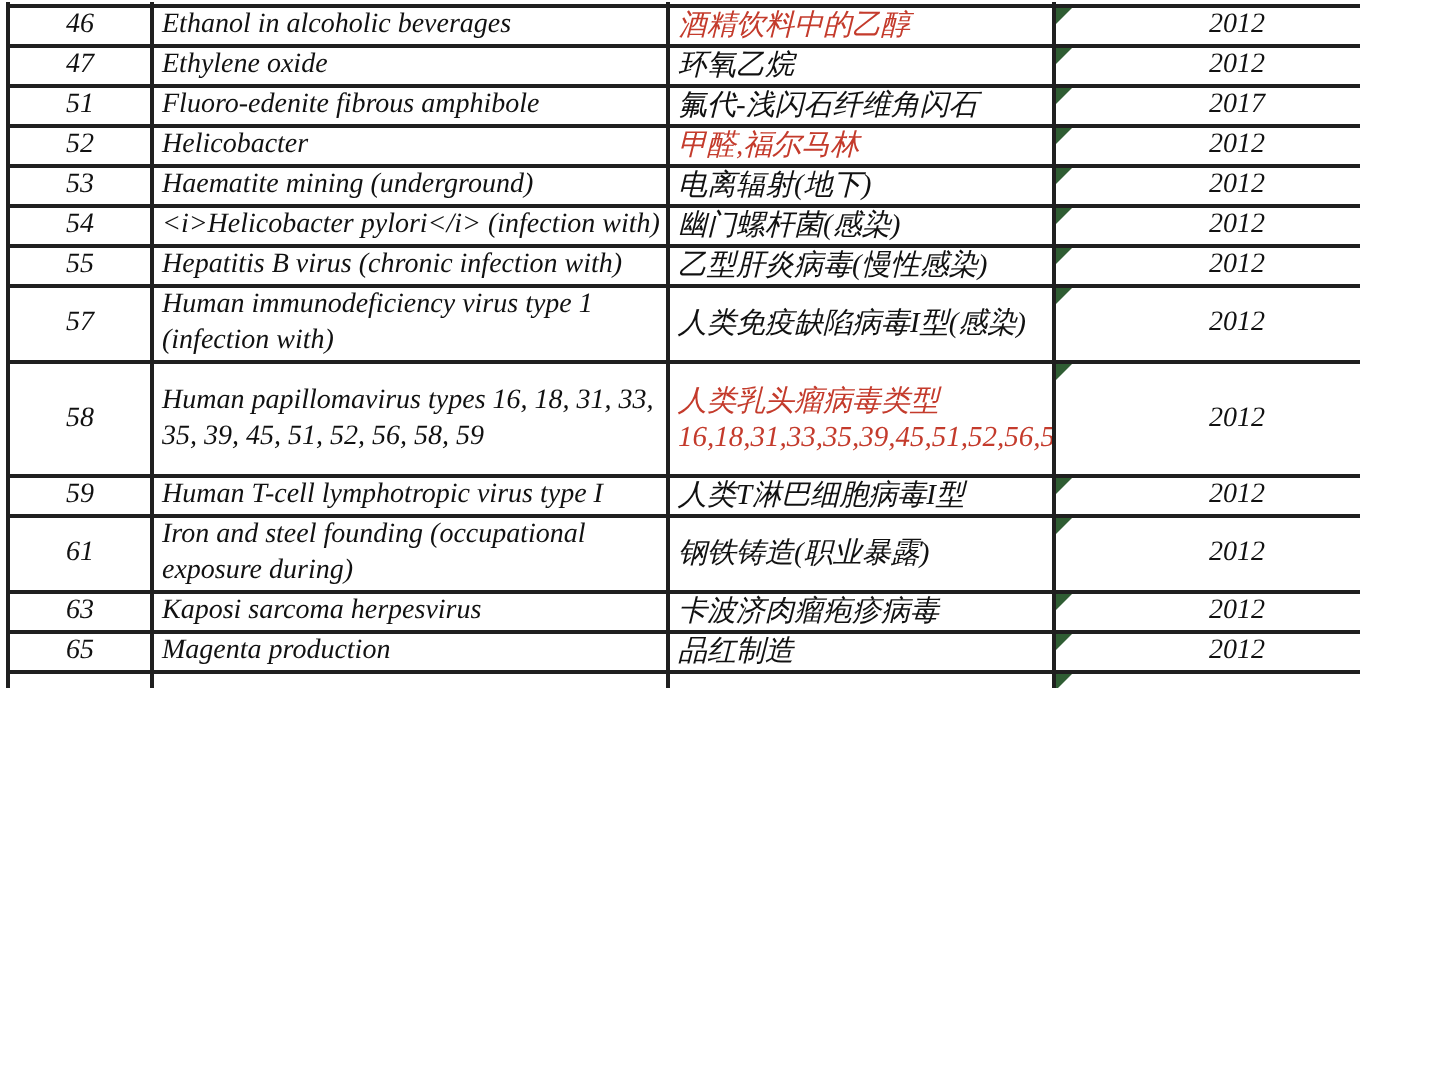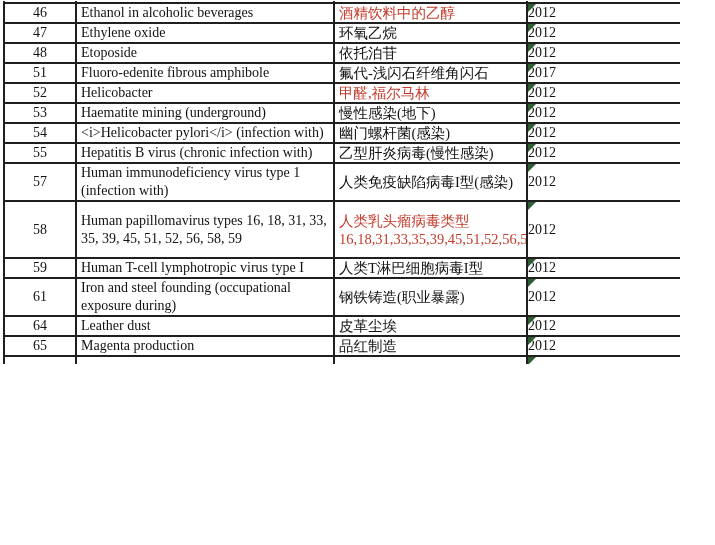--- a/index.html
+++ b/index.html
@@ -19,6 +19,7 @@
     width:680px;height:545px;
     padding:1px 4px 18px 3px;
     overflow:hidden;
+    font-style:italic;
   }
   table.agents{
     border-collapse:collapse;

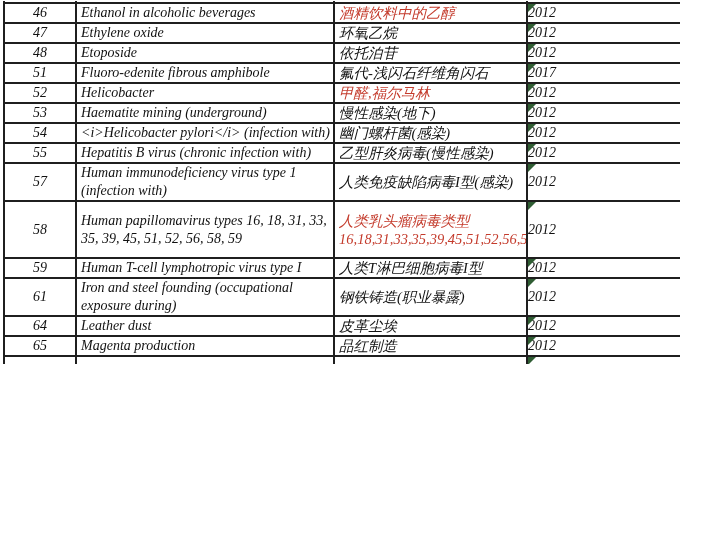--- a/index.html
+++ b/index.html
@@ -41,7 +41,7 @@
   td.no{text-align:center;}
   td.en{padding:0 2px 0 4px;}
   td.zh{padding:0 2px 0 4px;font-size:14.5px;margin-left:38px;}
-  td.year{position:relative;}
+  td.year{text-align:center;position:relative;}
   tr.lines-1 td{height:17px;}
   tr.lines-2 td{height:37px;}
   tr.lines-3 td{height:57px;}

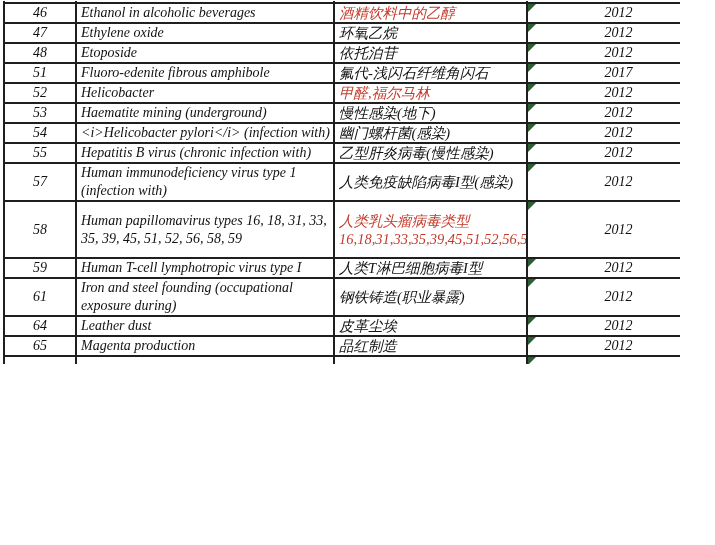--- a/index.html
+++ b/index.html
@@ -93,15 +93,6 @@
     </td>
   </tr>
         <tr class="lines-1">
-    <td class="no"><span>48</span></td>
-    <td class="en"><span>Etoposide</span></td>
-    <td class="zh"><span>依托泊苷</span></td>
-    <td class="year">
-      <span class="tri"></span>
-      <span>2012</span>
-    </td>
-  </tr>
-        <tr class="lines-1">
     <td class="no"><span>51</span></td>
     <td class="en"><span>Fluoro-edenite fibrous amphibole</span></td>
     <td class="zh"><span>氟代-浅闪石纤维角闪石</span></td>

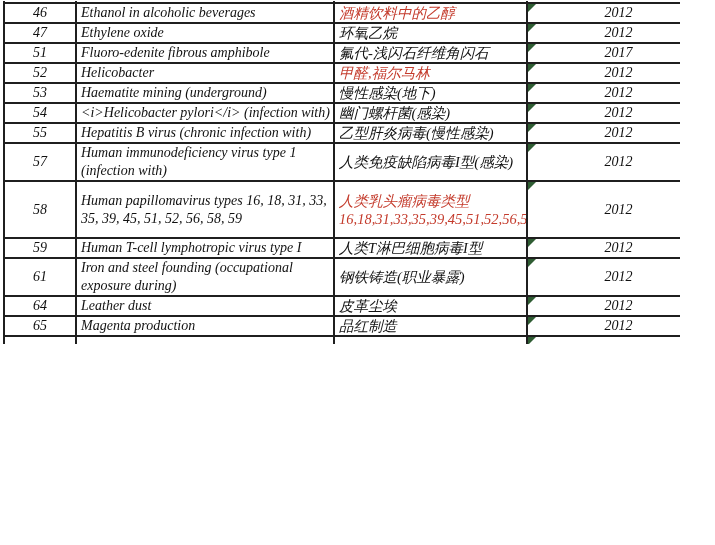--- a/index.html
+++ b/index.html
@@ -113,7 +113,7 @@
         <tr class="lines-1">
     <td class="no"><span>53</span></td>
     <td class="en"><span>Haematite mining (underground)</span></td>
-    <td class="zh"><span>慢性感染(地下)</span></td>
+    <td class="zh"><span>电离辐射(地下)</span></td>
     <td class="year">
       <span class="tri"></span>
       <span>2012</span>

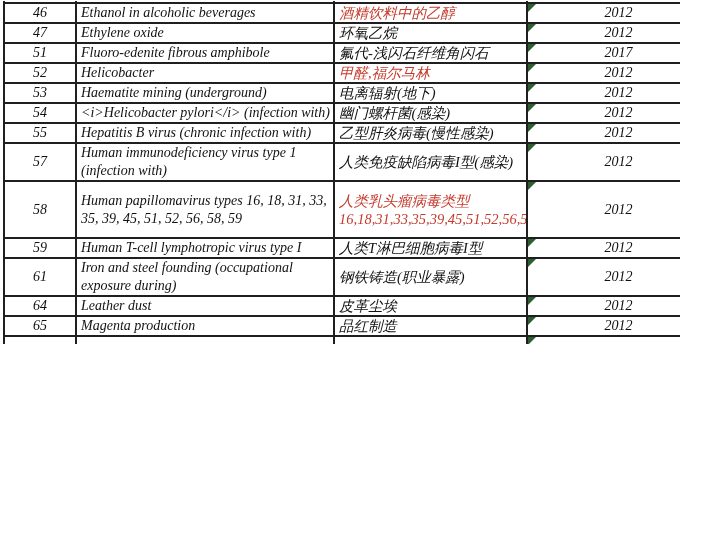--- a/index.html
+++ b/index.html
@@ -174,6 +174,15 @@
     </td>
   </tr>
         <tr class="lines-1">
+    <td class="no"><span>63</span></td>
+    <td class="en"><span>Kaposi sarcoma herpesvirus</span></td>
+    <td class="zh"><span>卡波济肉瘤疱疹病毒</span></td>
+    <td class="year">
+      <span class="tri"></span>
+      <span>2012</span>
+    </td>
+  </tr>
+        <tr class="lines-1">
     <td class="no"><span>64</span></td>
     <td class="en"><span>Leather dust</span></td>
     <td class="zh"><span>皮革尘埃</span></td>

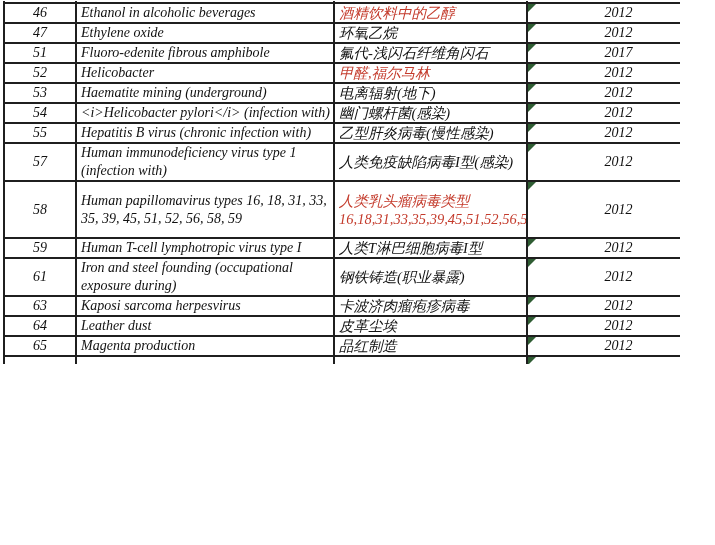--- a/index.html
+++ b/index.html
@@ -183,15 +183,6 @@
     </td>
   </tr>
         <tr class="lines-1">
-    <td class="no"><span>64</span></td>
-    <td class="en"><span>Leather dust</span></td>
-    <td class="zh"><span>皮革尘埃</span></td>
-    <td class="year">
-      <span class="tri"></span>
-      <span>2012</span>
-    </td>
-  </tr>
-        <tr class="lines-1">
     <td class="no"><span>65</span></td>
     <td class="en"><span>Magenta production</span></td>
     <td class="zh"><span>品红制造</span></td>

